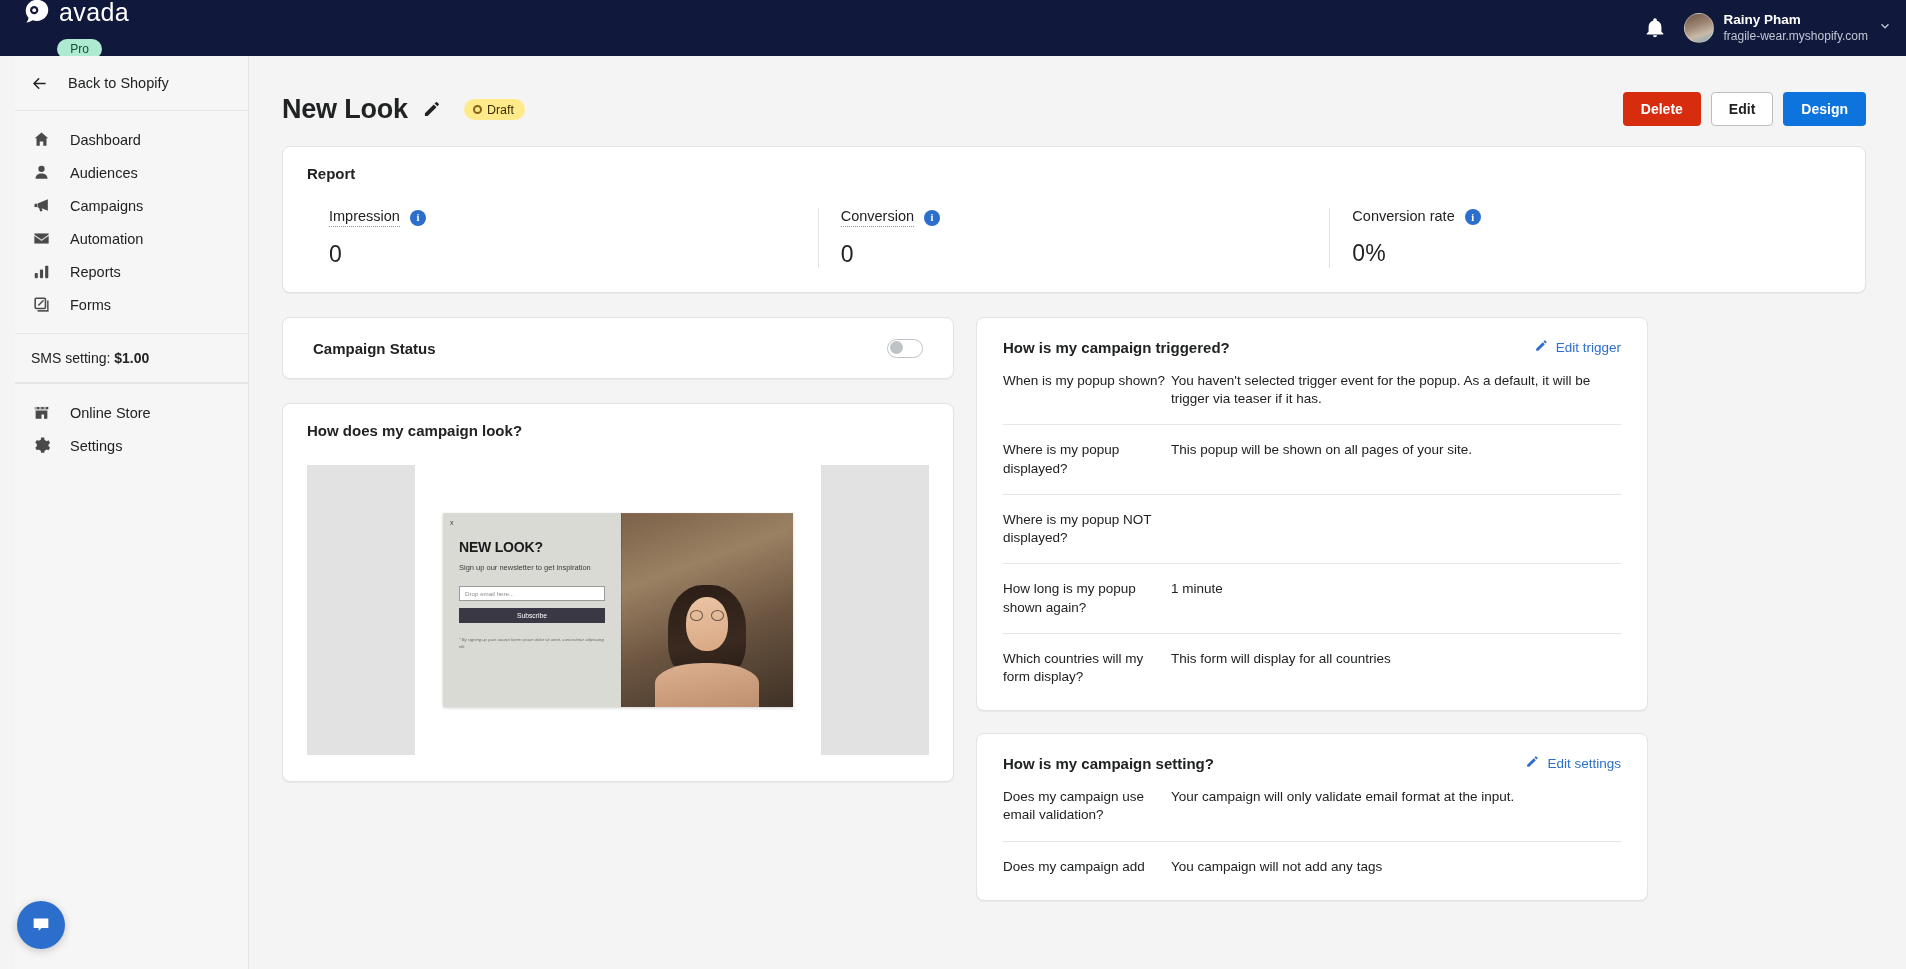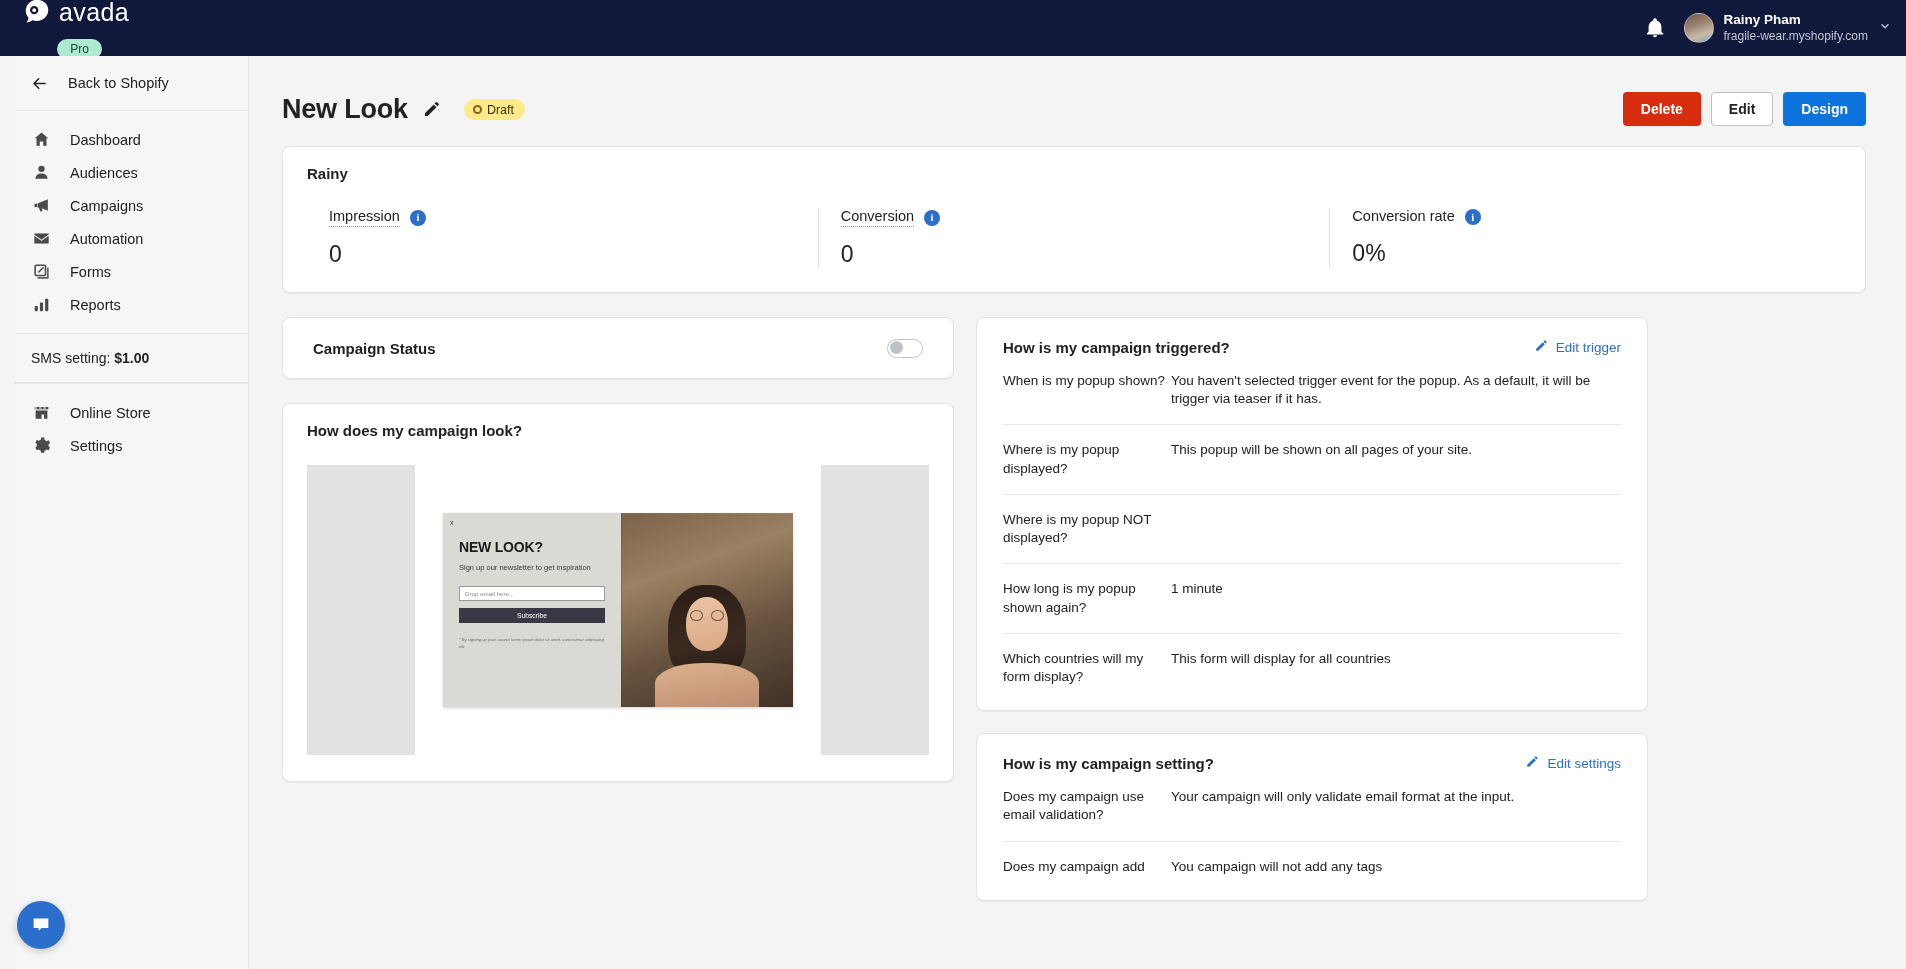--- a/index.html
+++ b/index.html
@@ -408,7 +408,7 @@
     <div class="content">
 
       <div class="card report-card">
-        <div class="report-title">Rainy</div>
+        <div class="report-title">Report</div>
         <div class="metrics">
           <div class="metric">
             <div class="metric-head">

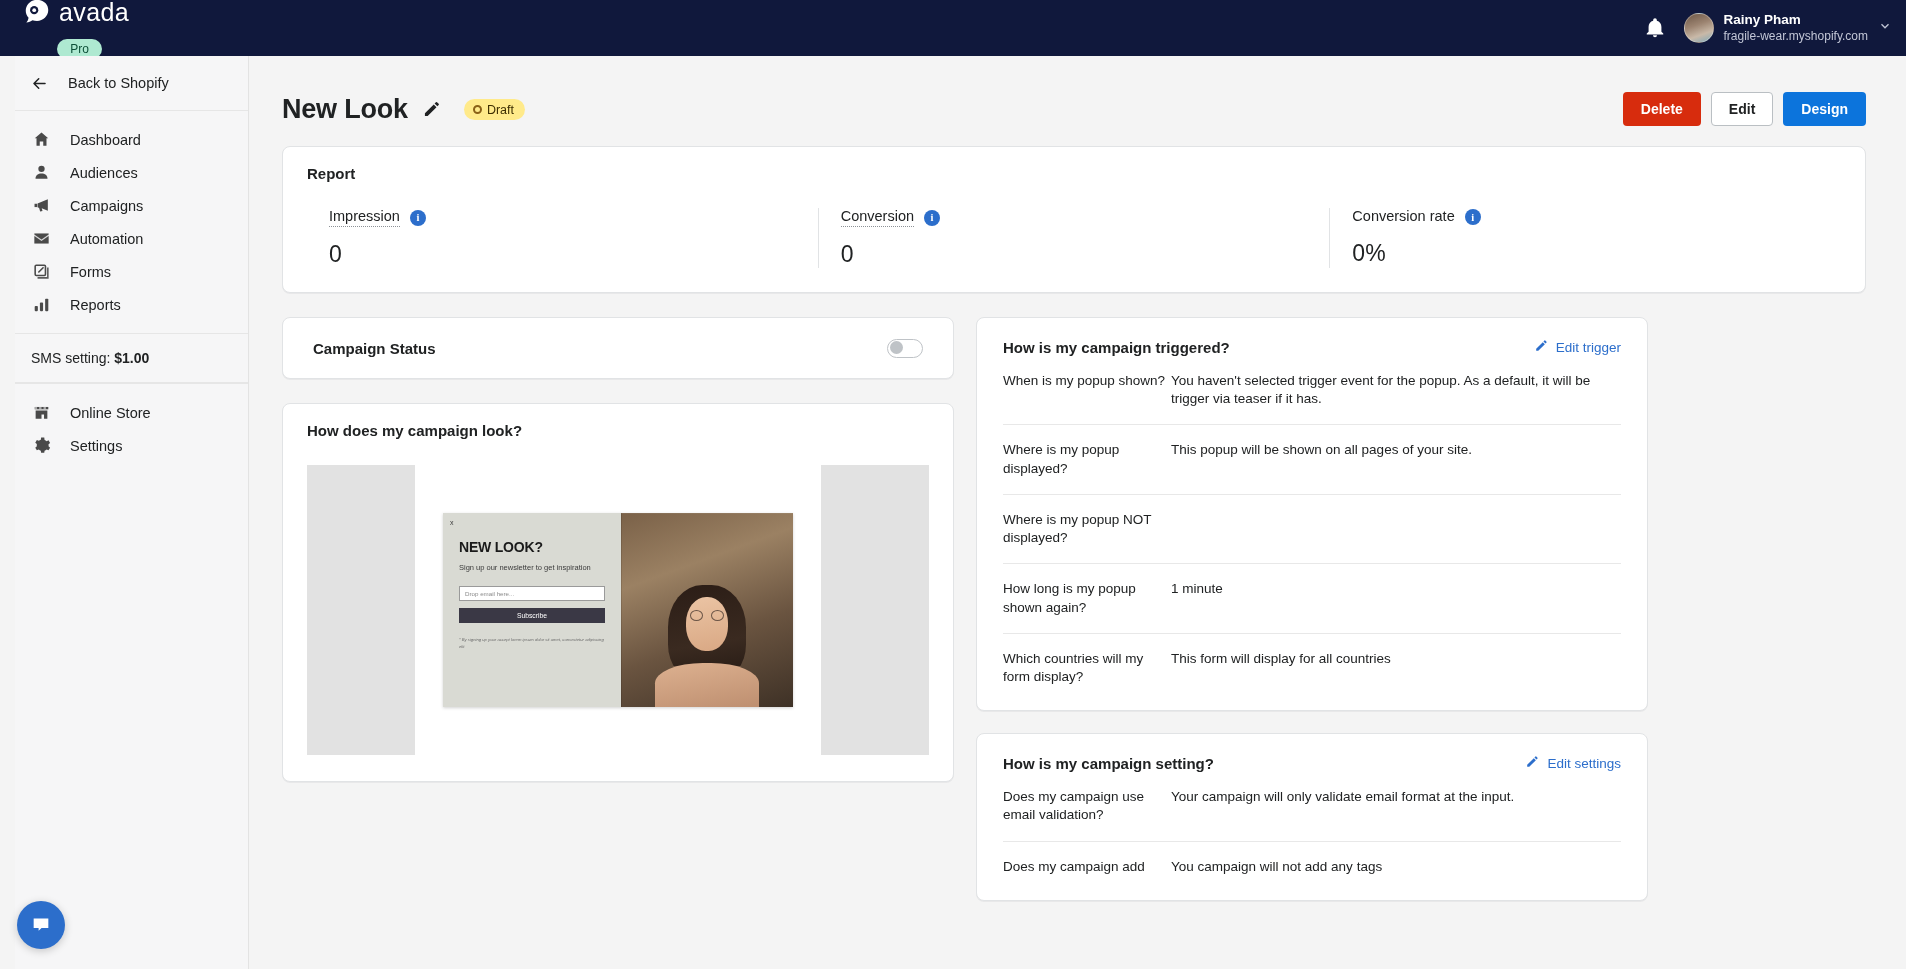--- a/index.html
+++ b/index.html
@@ -331,6 +331,16 @@
       </div>
       <div class="sb-item">
         <span class="sb-icon">
+          <svg viewBox="0 0 24 24" width="19" height="19" fill="currentColor">
+              <rect x="3.4" y="14" width="4" height="6.4" rx="1"></rect>
+              <rect x="10" y="9.6" width="4" height="10.8" rx="1"></rect>
+              <rect x="16.6" y="4.6" width="4" height="15.8" rx="1"></rect>
+            </svg>
+        </span>
+        <span class="sb-label">Reports</span>
+      </div>
+      <div class="sb-item">
+        <span class="sb-icon">
           <svg viewBox="0 0 24 24" width="19" height="19" fill="none" stroke="currentColor" stroke-width="2">
               <rect x="4" y="4" width="13" height="13" rx="1.4"></rect>
               <path d="M20 7v13H7" opacity=".9"></path>
@@ -338,16 +348,6 @@
             </svg>
         </span>
         <span class="sb-label">Forms</span>
-      </div>
-      <div class="sb-item">
-        <span class="sb-icon">
-          <svg viewBox="0 0 24 24" width="19" height="19" fill="currentColor">
-              <rect x="3.4" y="14" width="4" height="6.4" rx="1"></rect>
-              <rect x="10" y="9.6" width="4" height="10.8" rx="1"></rect>
-              <rect x="16.6" y="4.6" width="4" height="15.8" rx="1"></rect>
-            </svg>
-        </span>
-        <span class="sb-label">Reports</span>
       </div>
     </div>
 

